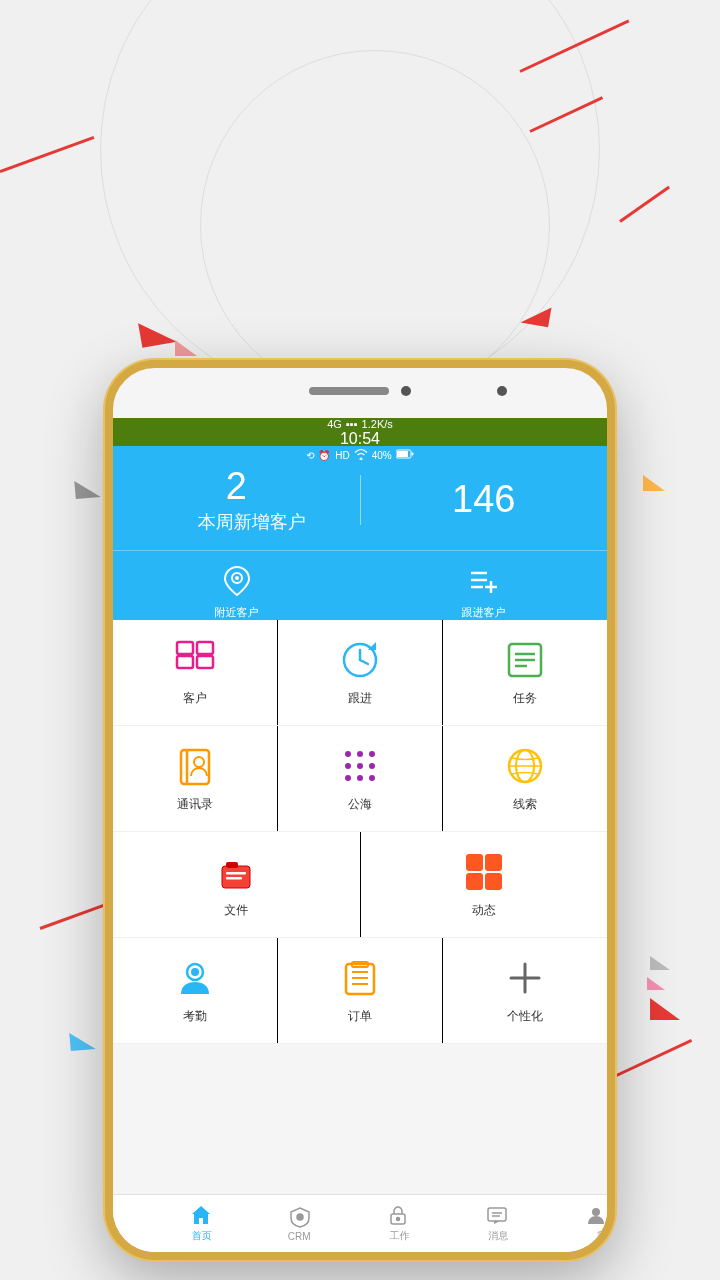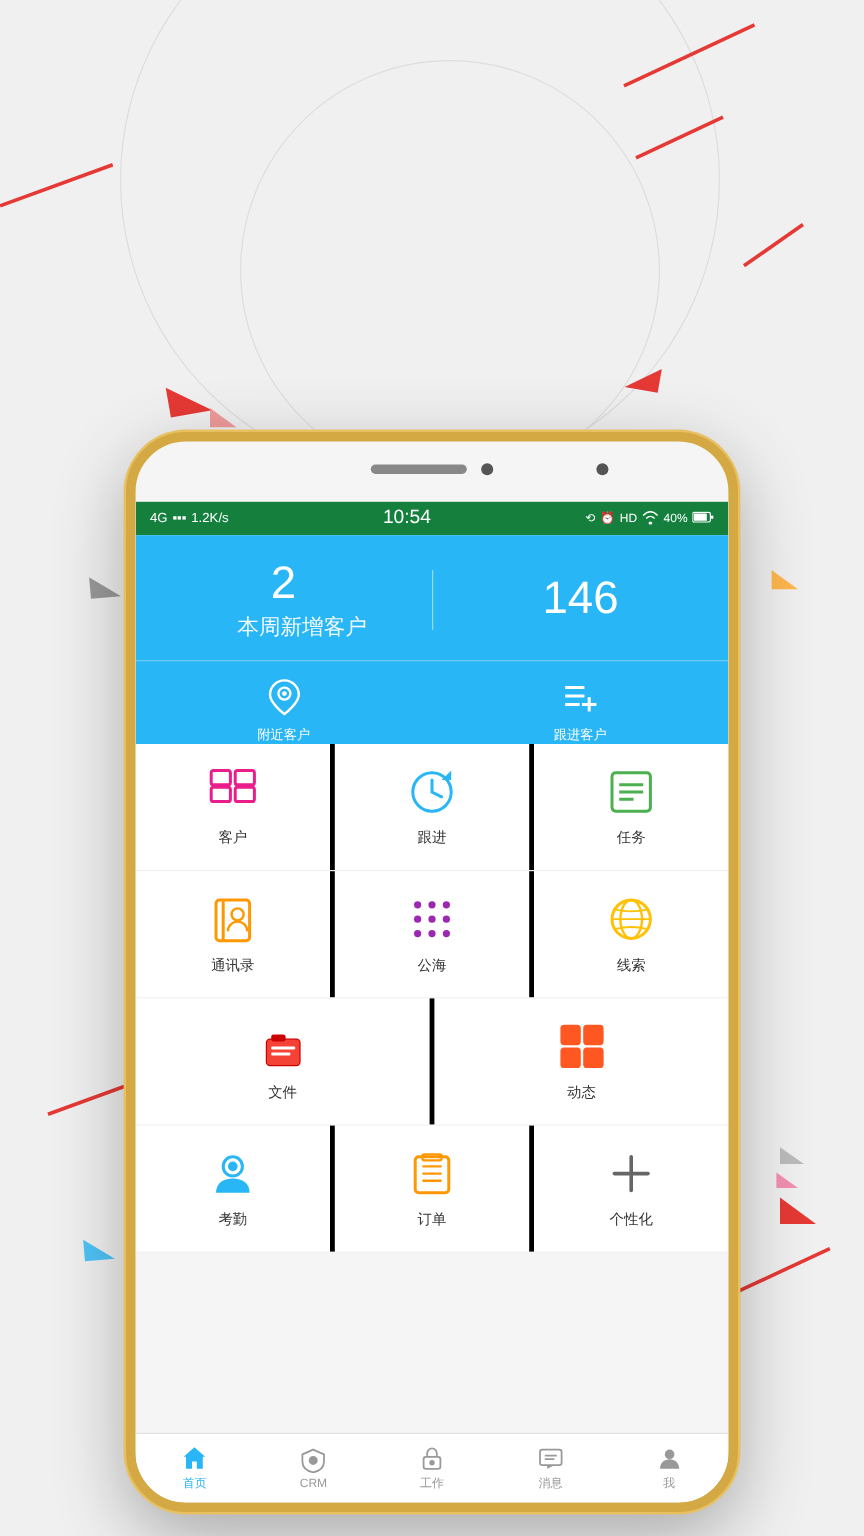--- a/index.html
+++ b/index.html
@@ -211,13 +211,14 @@
     
     .status-bar {
       height: 28px;
-      background: #15803d;
+      background: #4d7c0f;
       display: flex;
       align-items: center;
       justify-content: space-between;
       padding: 0 12px;
       color: white;
       font-size: 11px;
+      flex-direction: column;
     }
 
     .status-left {

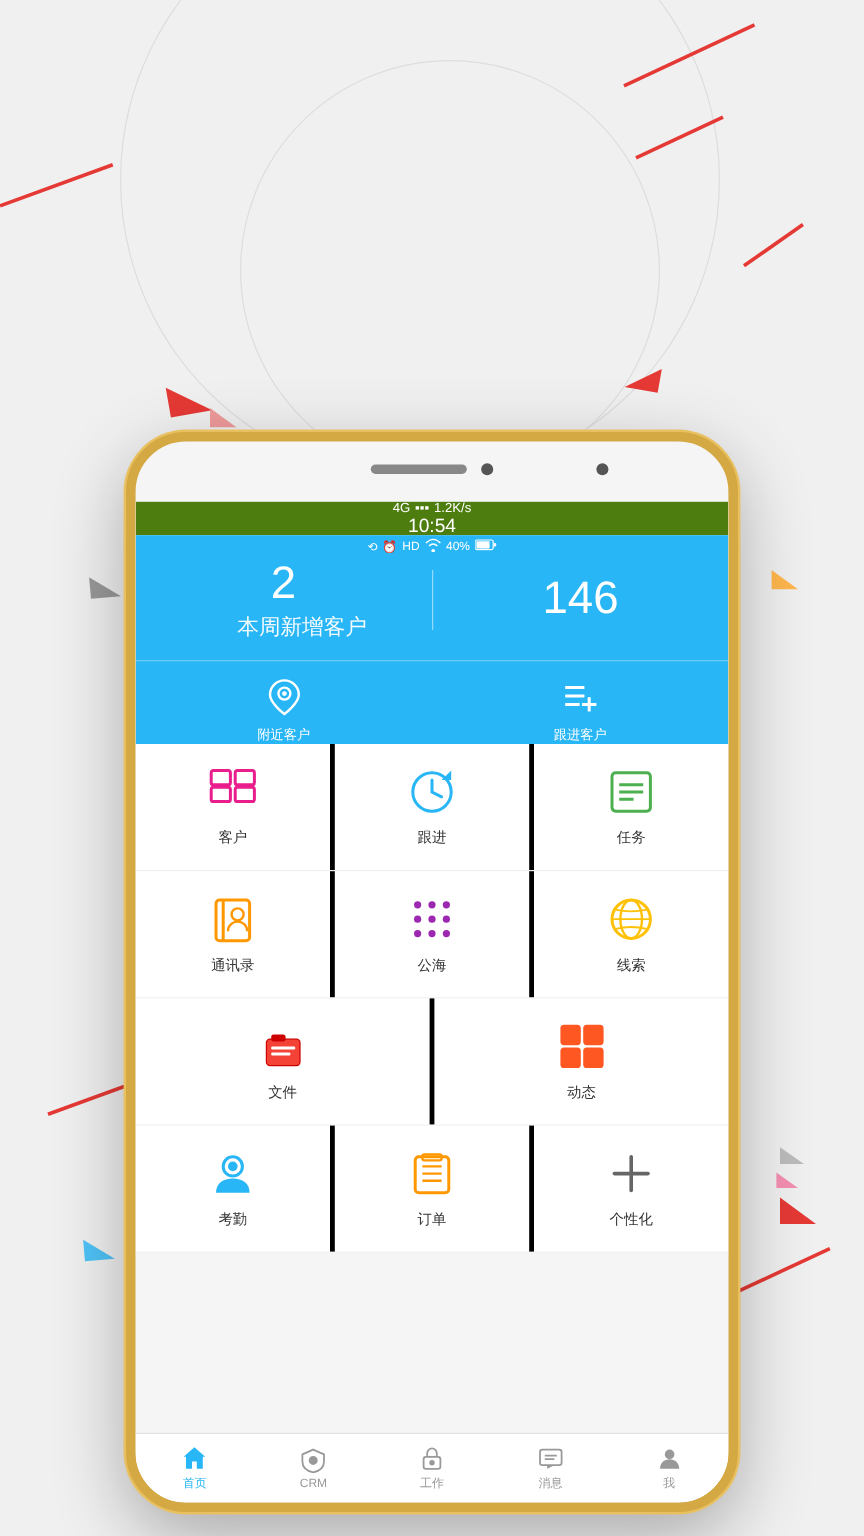--- a/index.html
+++ b/index.html
@@ -322,7 +322,7 @@
       justify-content: center;
       padding: 18px 10px;
       cursor: pointer;
-      border-right: 4px solid #000000;
+      border-right: 1px solid #000000;
     }
 
     .grid-item:last-child {

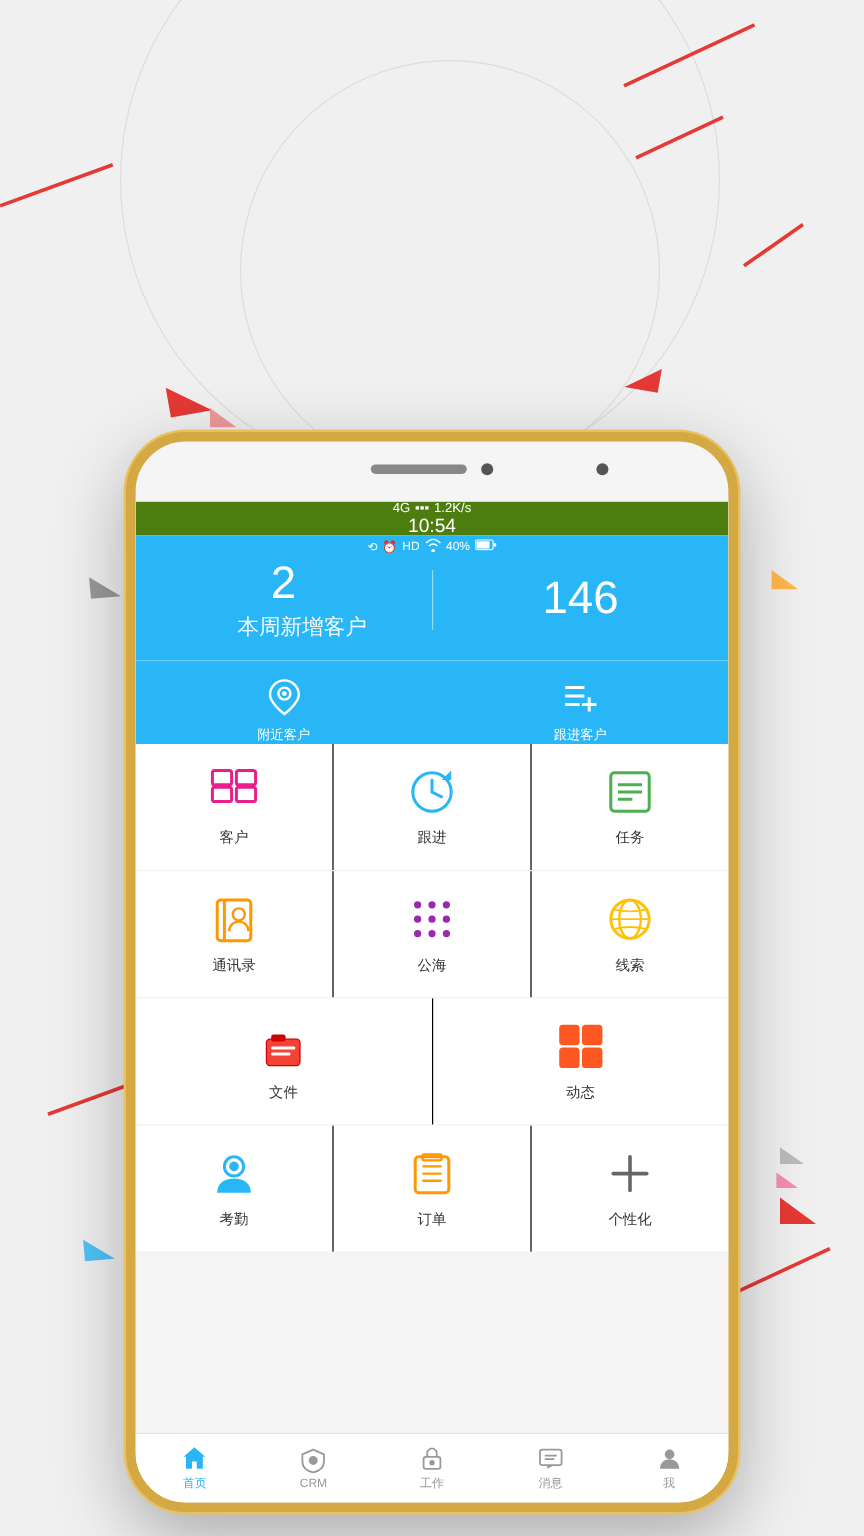--- a/index.html
+++ b/index.html
@@ -359,7 +359,7 @@
       flex: 1;
       display: flex;
       flex-direction: column;
-      align-items: center;
+      align-items: flex-end;
       justify-content: center;
       gap: 3px;
       cursor: pointer;

